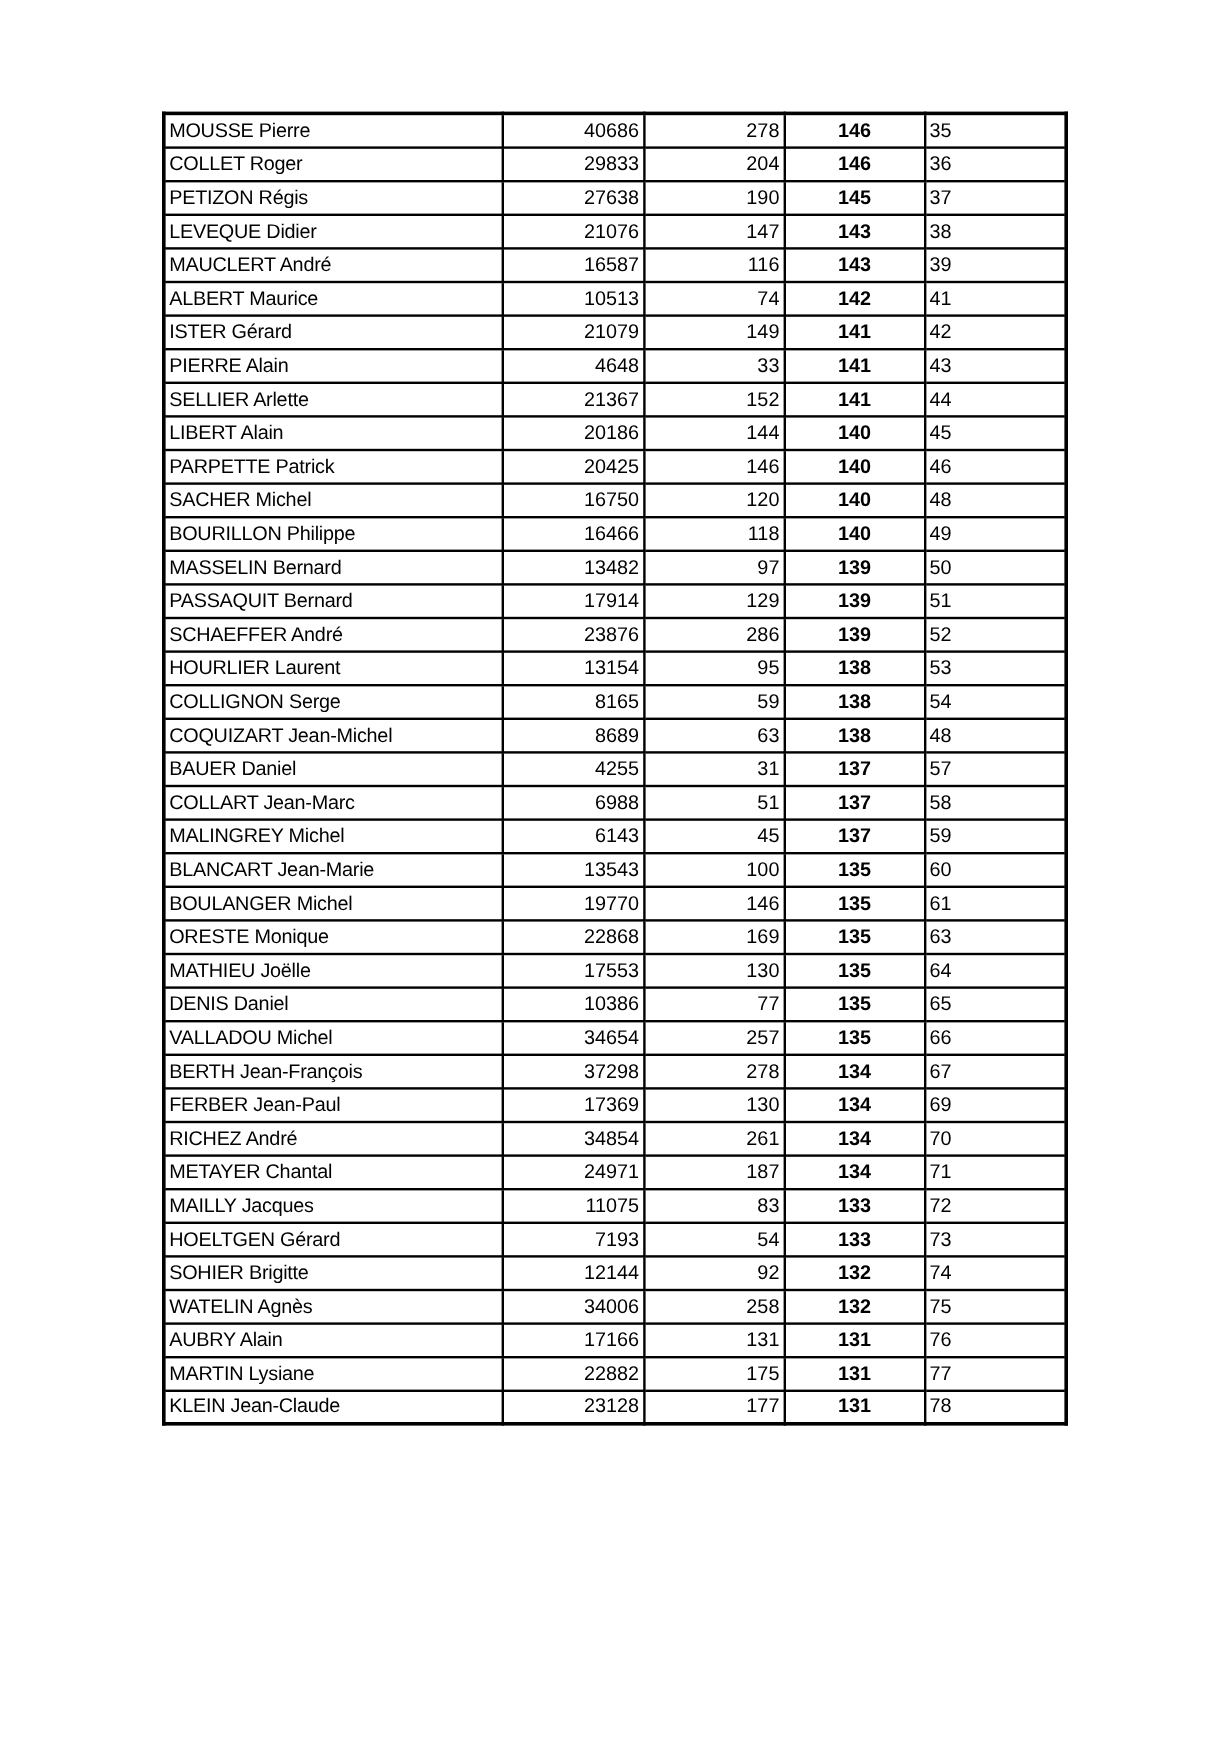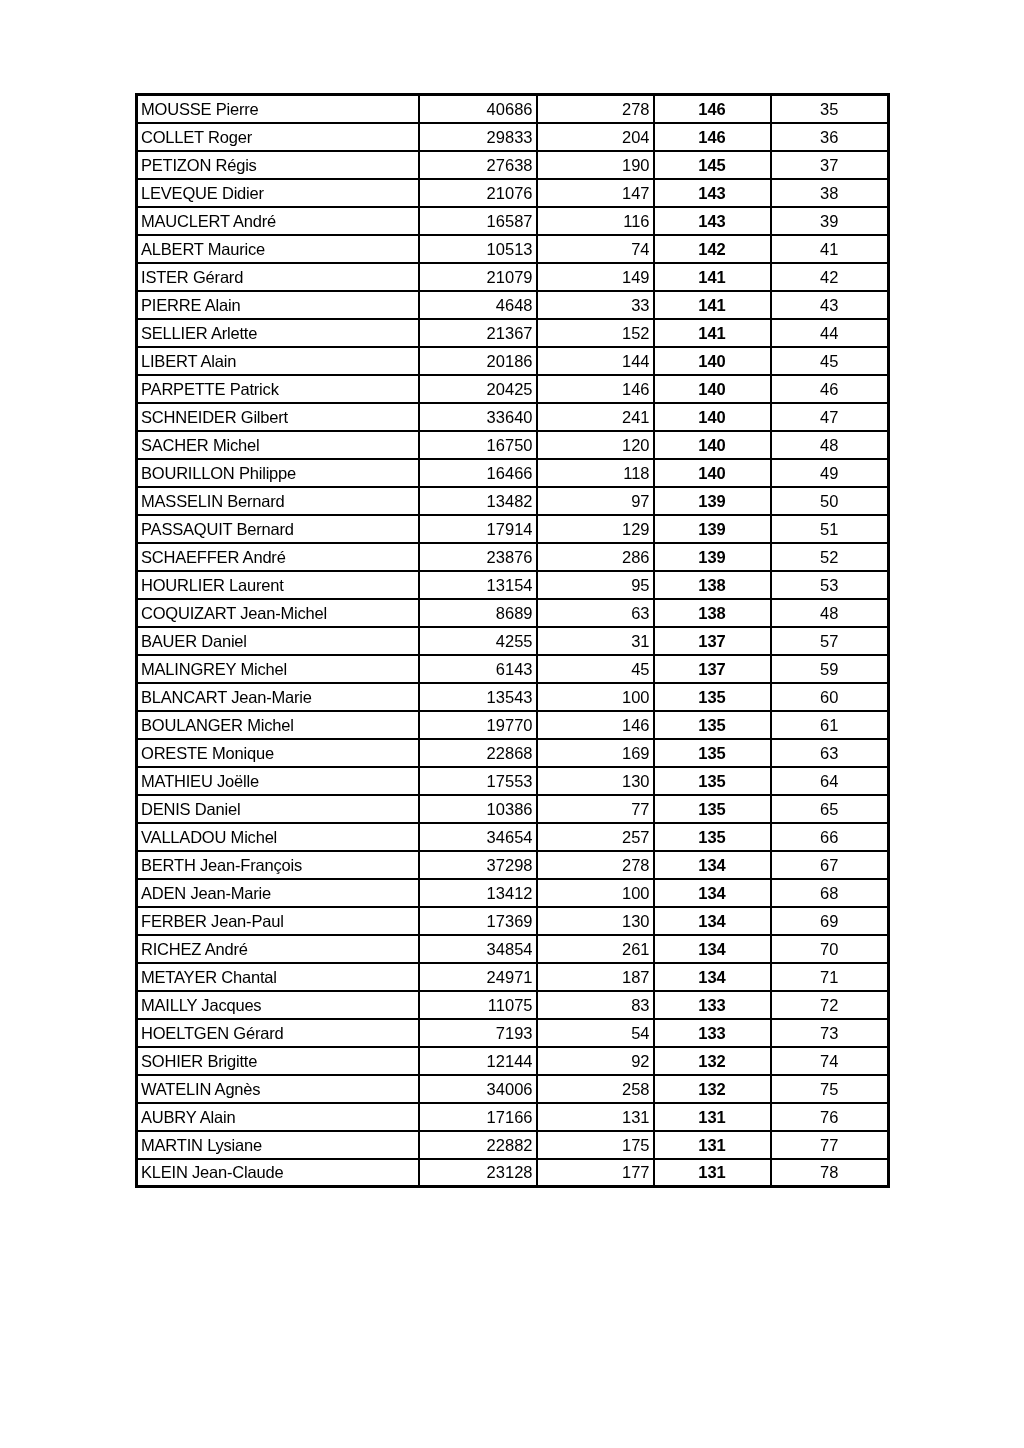--- a/index.html
+++ b/index.html
@@ -47,7 +47,7 @@
     td.name { text-align: left; letter-spacing: -0.2px; }
     td.num  { text-align: right; }
     td.score { text-align: center; font-weight: bold; font-size: 16px; }
-    td.rank  { text-align: center; font-size: 18px; }
+    td.rank  { font-size: 18px; }
     tr { height: 28px; }
   </style>
 </head>

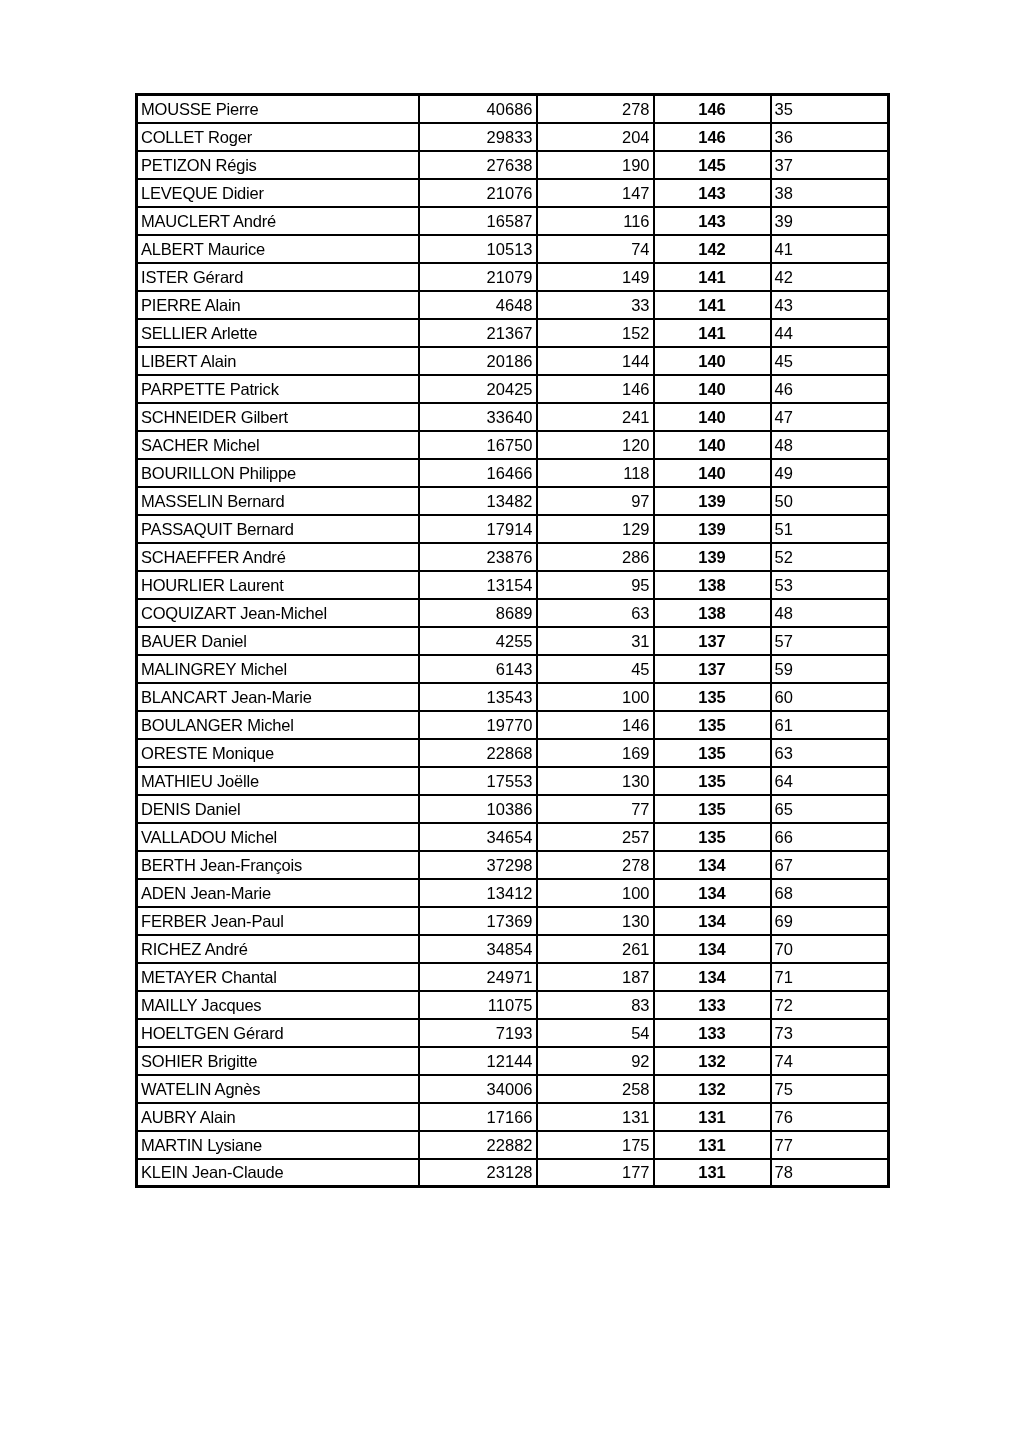--- a/index.html
+++ b/index.html
@@ -152,13 +152,6 @@
     <td class="rank">46</td>
   </tr>
 
-  <tr>
-    <td class="name">SCHNEIDER Gilbert</td>
-    <td class="num">33640</td>
-    <td class="num">241</td>
-    <td class="score">140</td>
-    <td class="rank">47</td>
-  </tr>
 
   <tr>
     <td class="name">SACHER Michel</td>

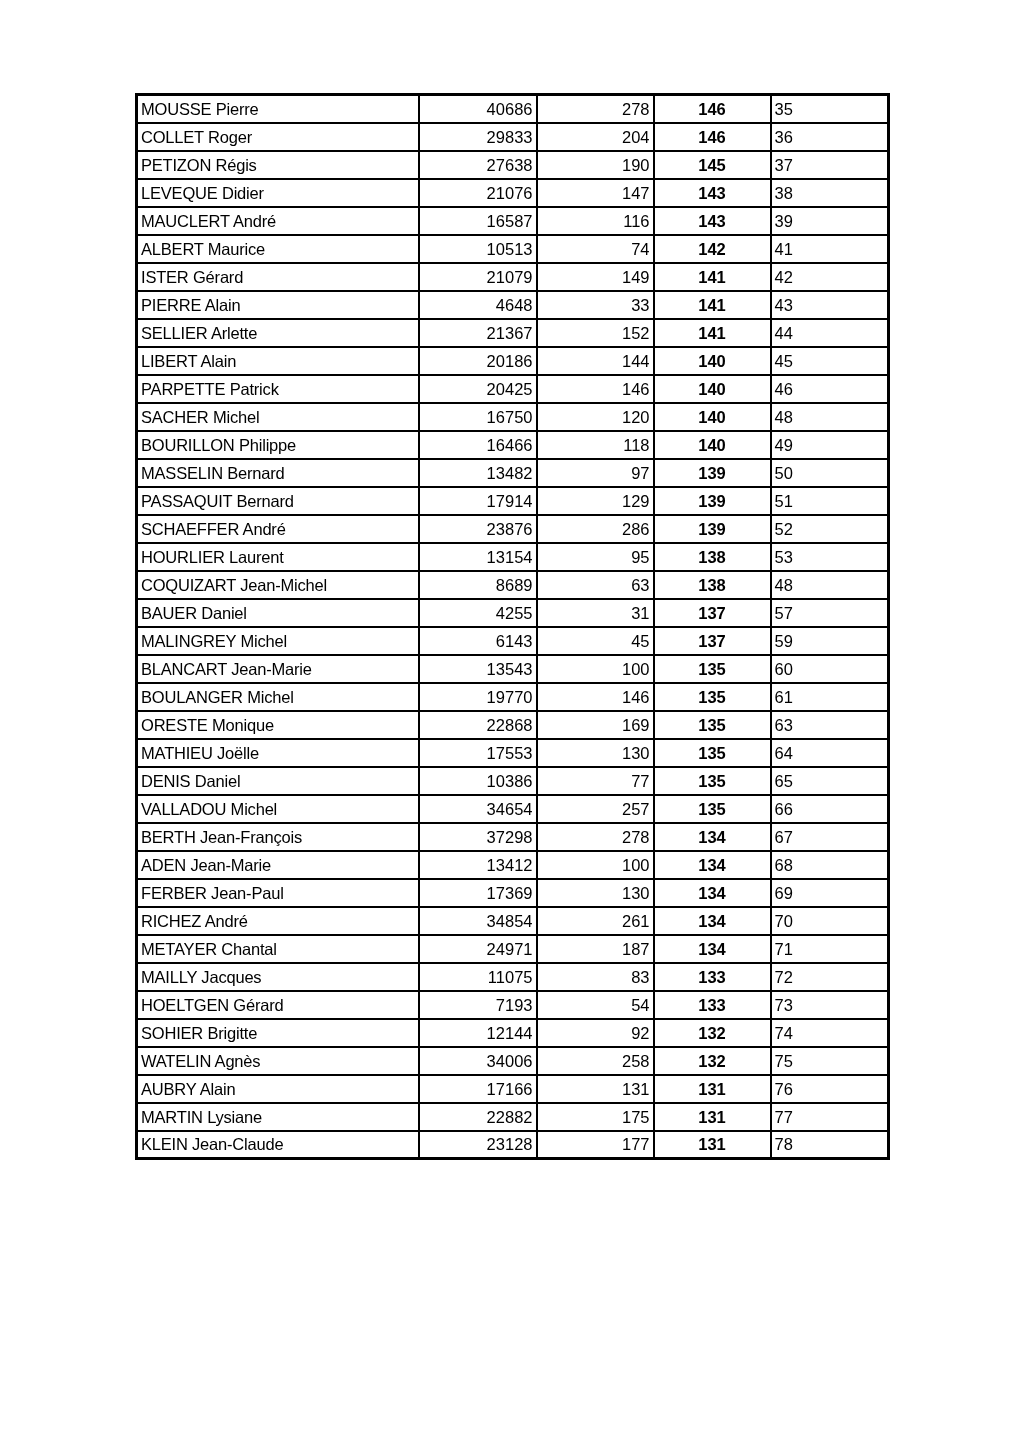--- a/index.html
+++ b/index.html
@@ -201,6 +201,13 @@
     <td class="rank">53</td>
   </tr>
 
+  <tr>
+    <td class="name">COLLIGNON Serge</td>
+    <td class="num">8165</td>
+    <td class="num">59</td>
+    <td class="score">138</td>
+    <td class="rank">54</td>
+  </tr>
 
   <tr>
     <td class="name">COQUIZART Jean-Michel</td>

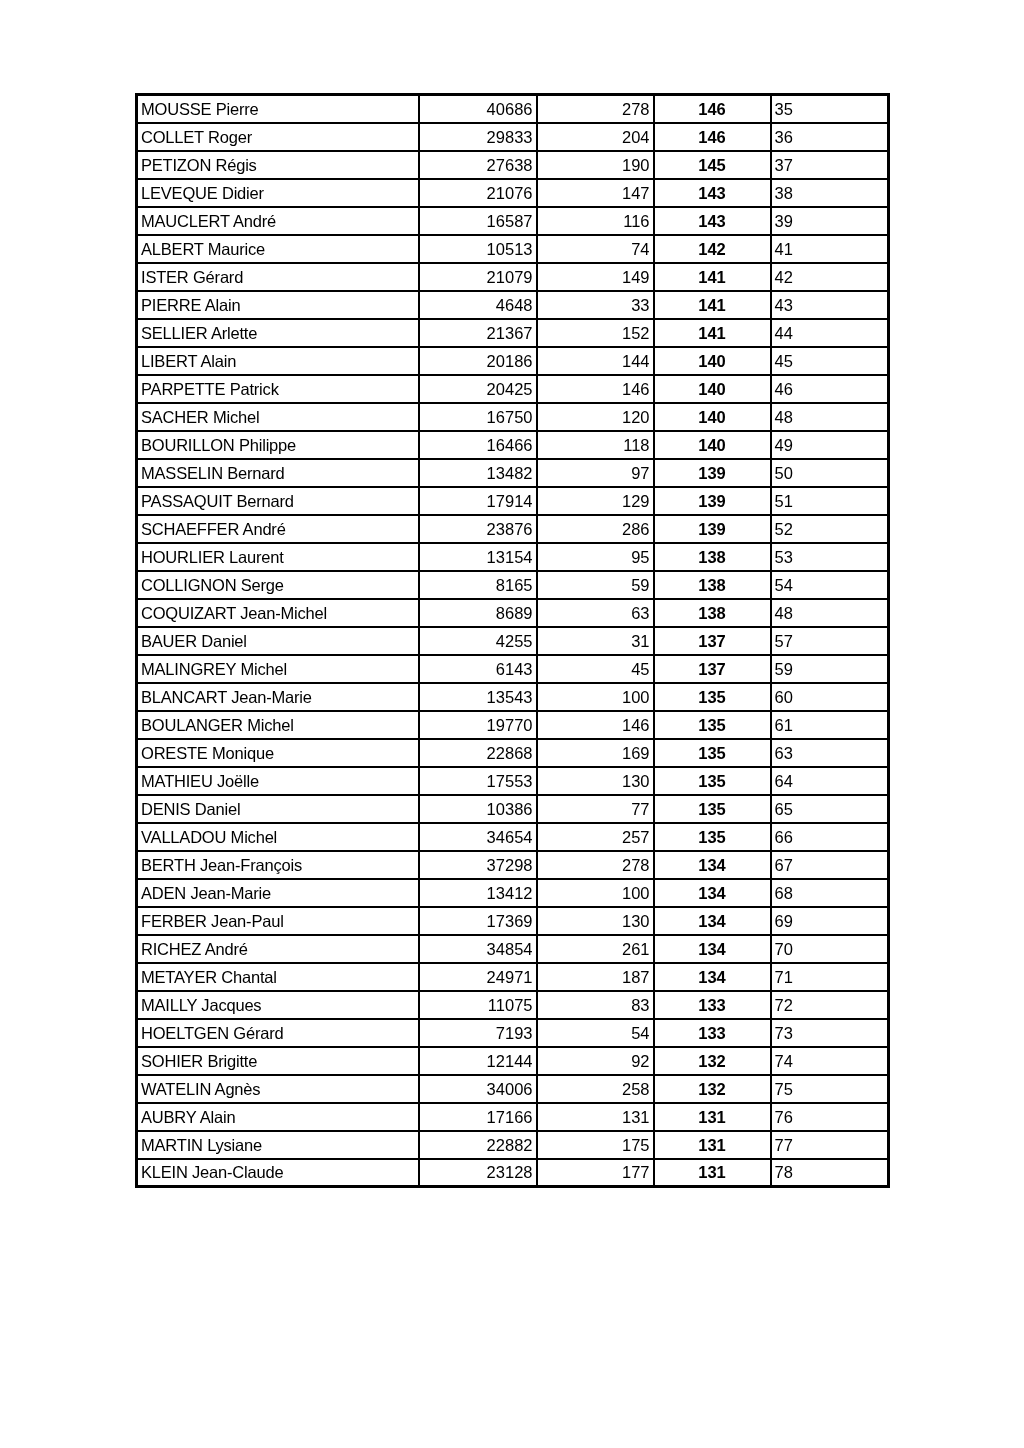--- a/index.html
+++ b/index.html
@@ -226,6 +226,13 @@
     <td class="rank">57</td>
   </tr>
 
+  <tr>
+    <td class="name">COLLART Jean-Marc</td>
+    <td class="num">6988</td>
+    <td class="num">51</td>
+    <td class="score">137</td>
+    <td class="rank">58</td>
+  </tr>
 
   <tr>
     <td class="name">MALINGREY Michel</td>

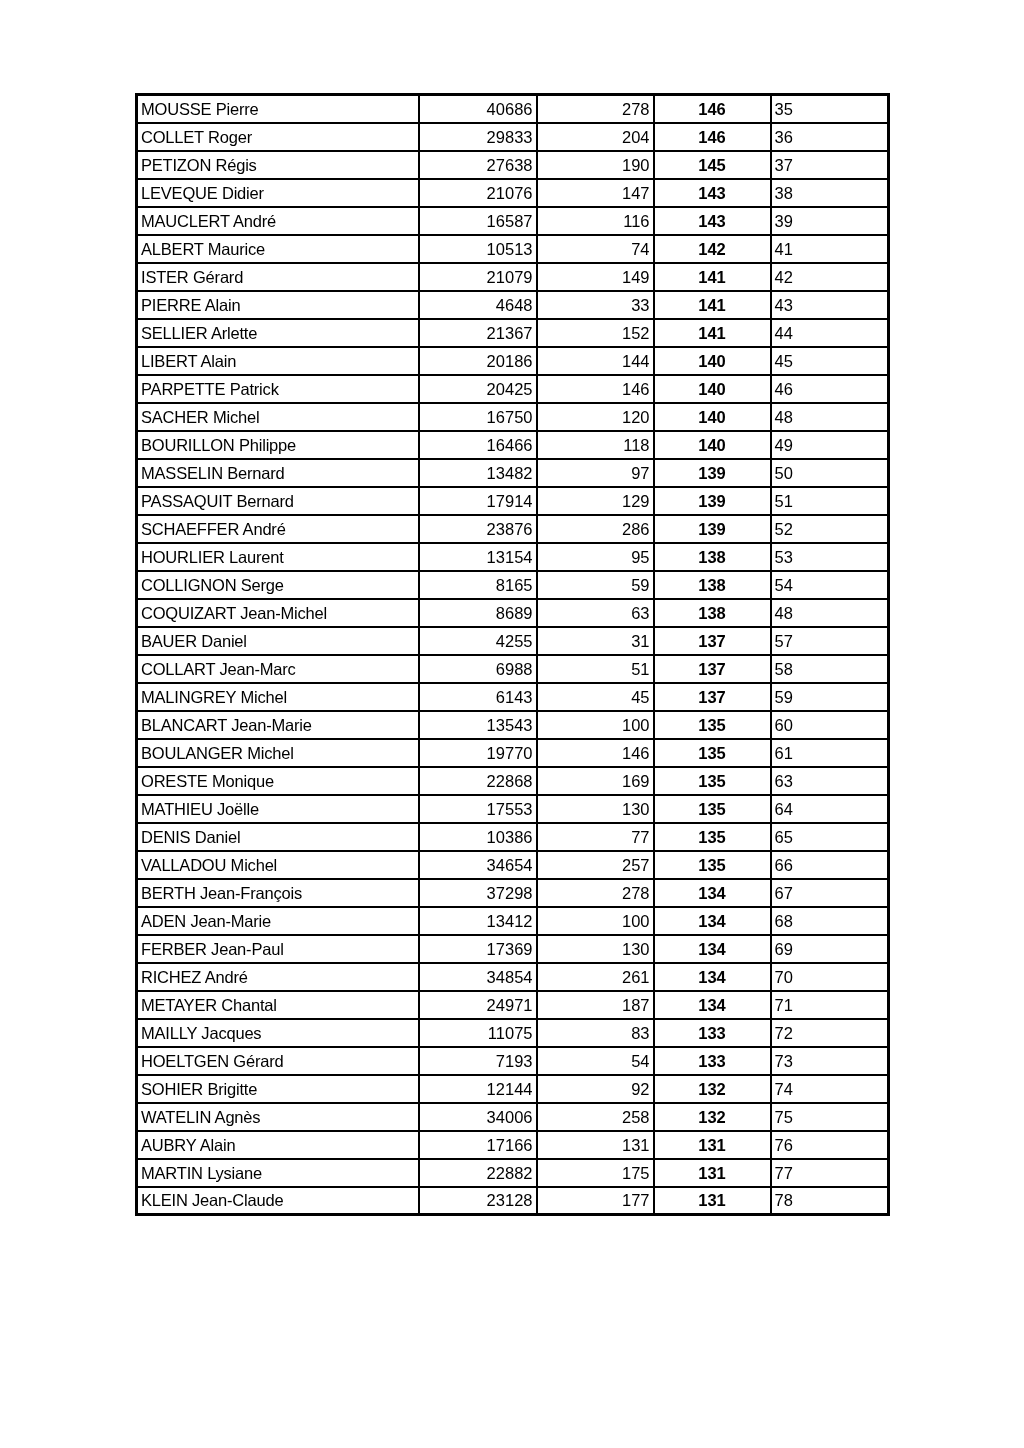--- a/index.html
+++ b/index.html
@@ -299,13 +299,6 @@
     <td class="rank">67</td>
   </tr>
 
-  <tr>
-    <td class="name">ADEN Jean-Marie</td>
-    <td class="num">13412</td>
-    <td class="num">100</td>
-    <td class="score">134</td>
-    <td class="rank">68</td>
-  </tr>
 
   <tr>
     <td class="name">FERBER Jean-Paul</td>

